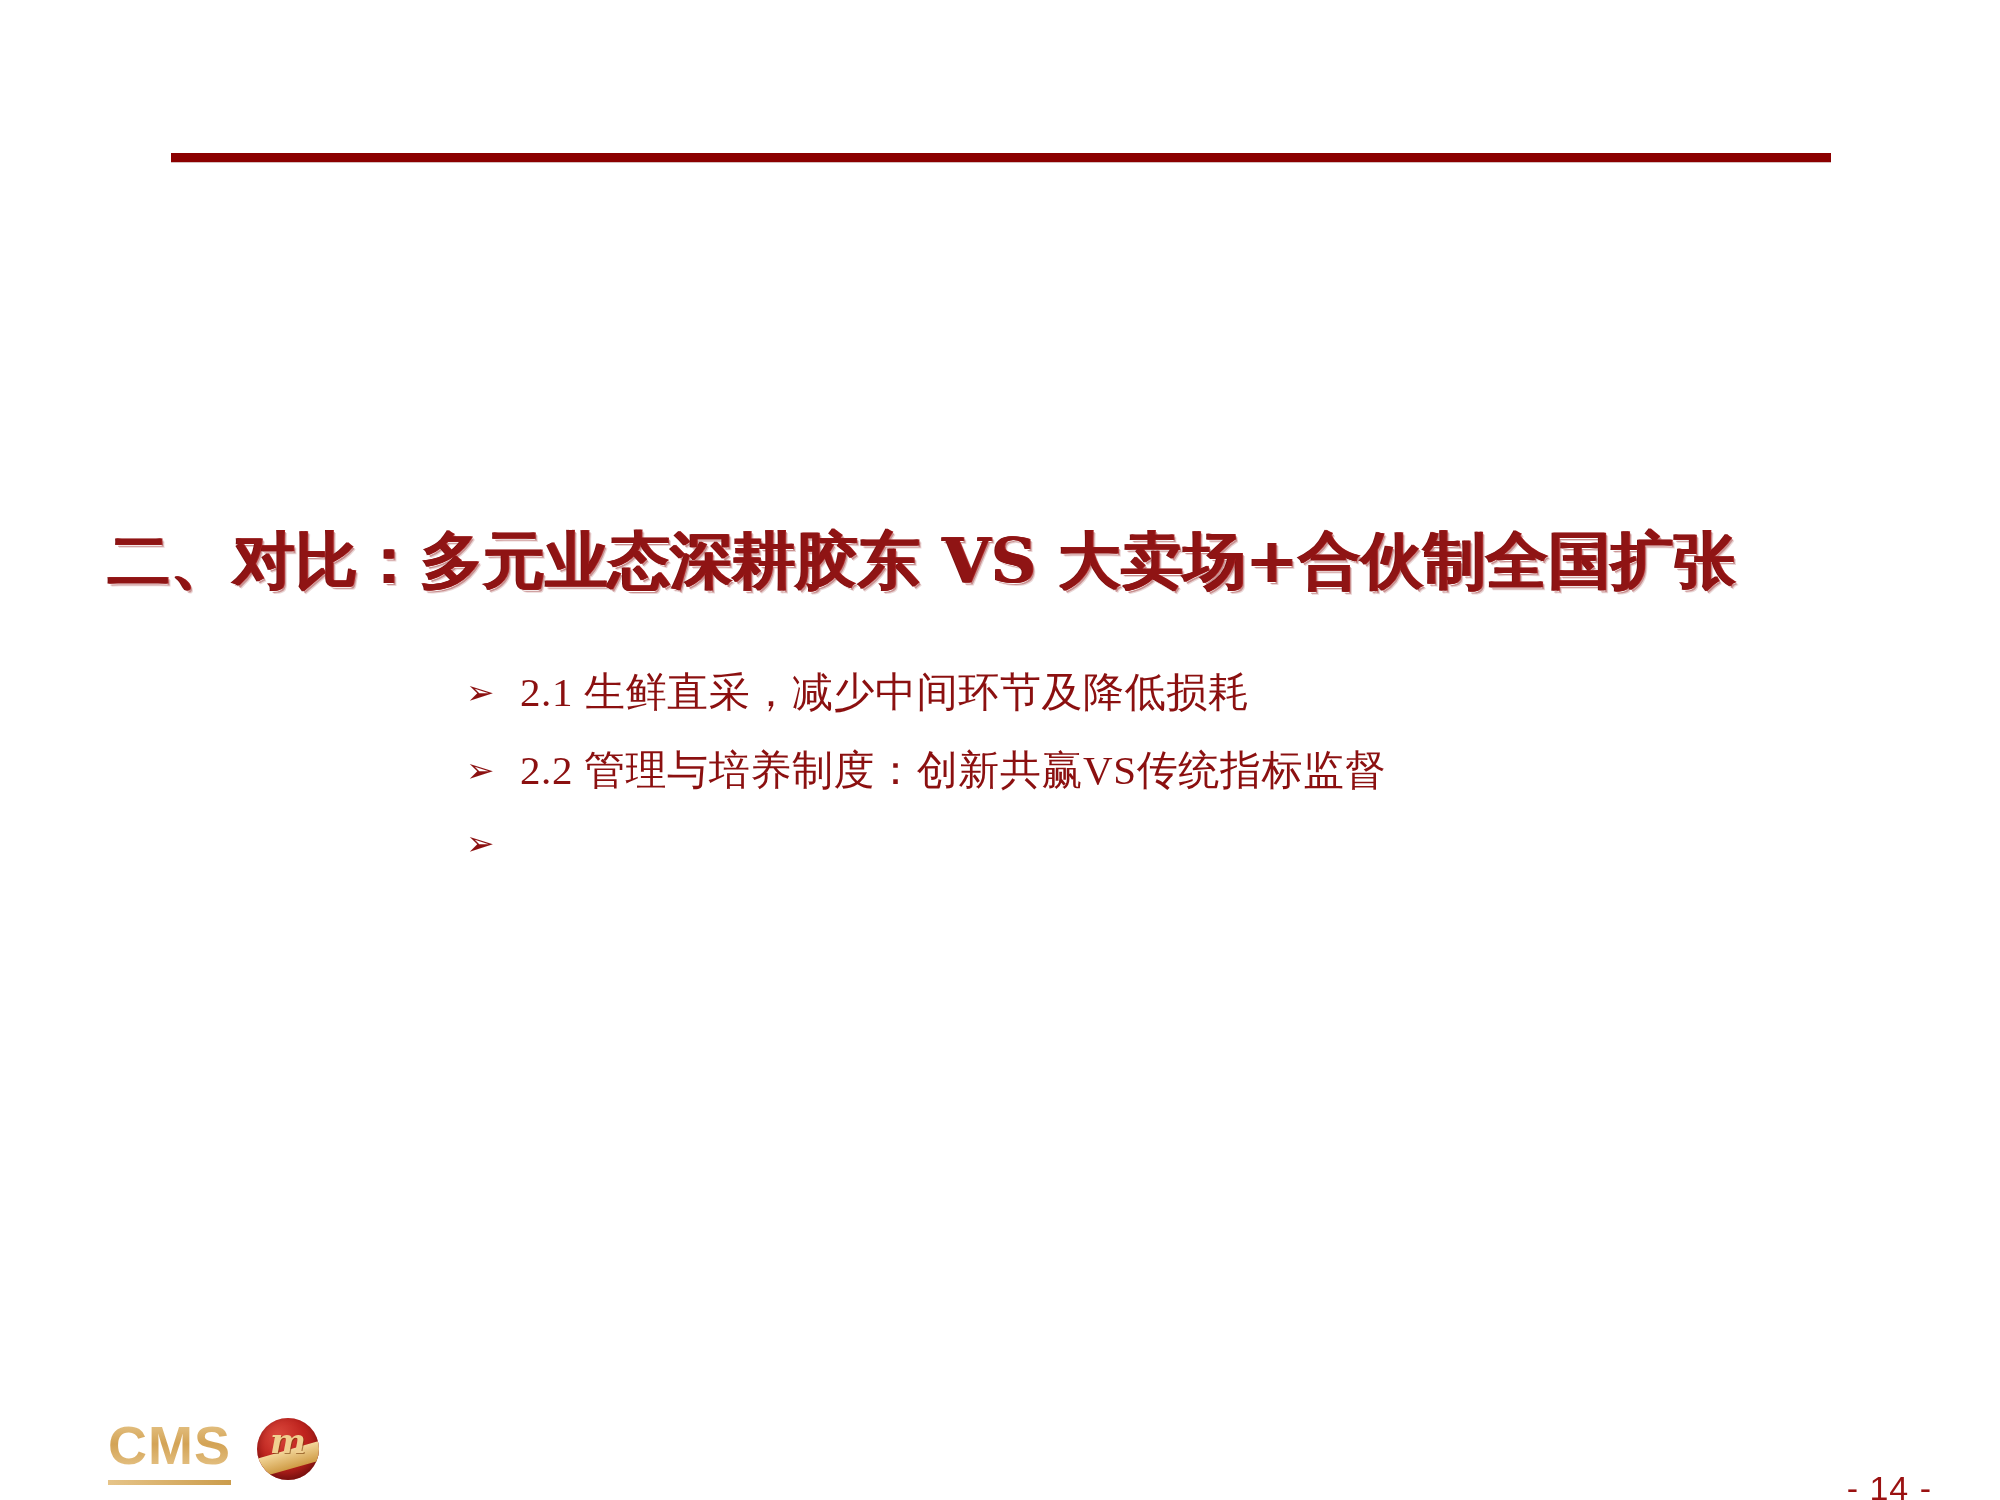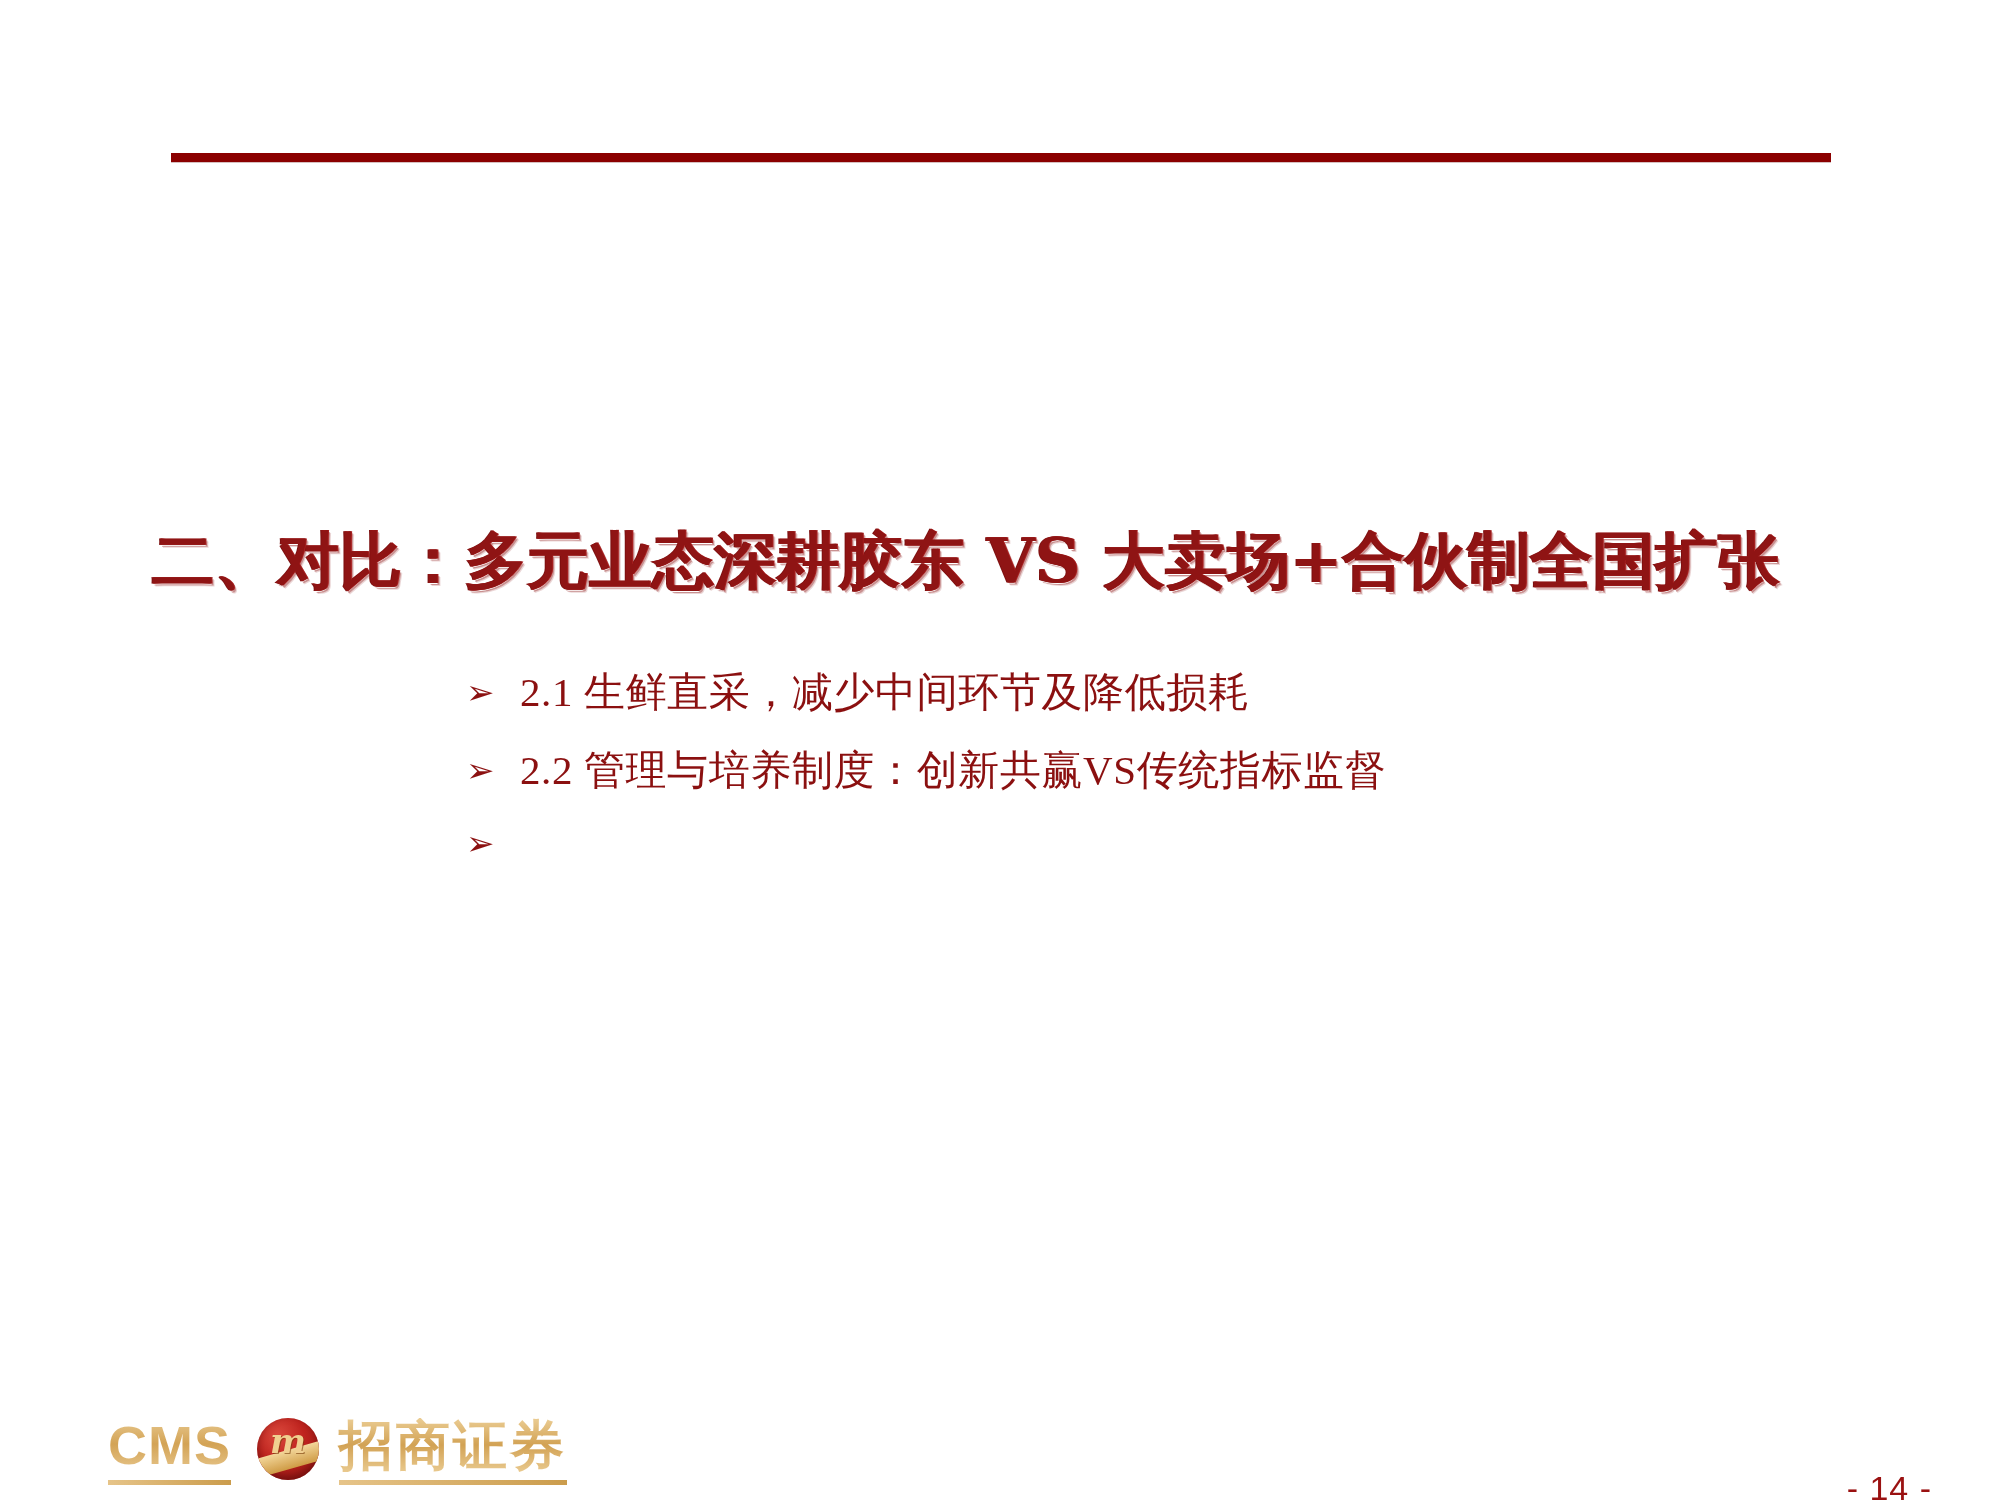--- a/index.html
+++ b/index.html
@@ -55,7 +55,6 @@
        0px  1px 0 #ffffff,
        2px  2px 0 rgba(140,20,20,0.35),
        3px  3px 0 rgba(140,20,20,0.18);
-    margin-left: 44px;
   }
 
   

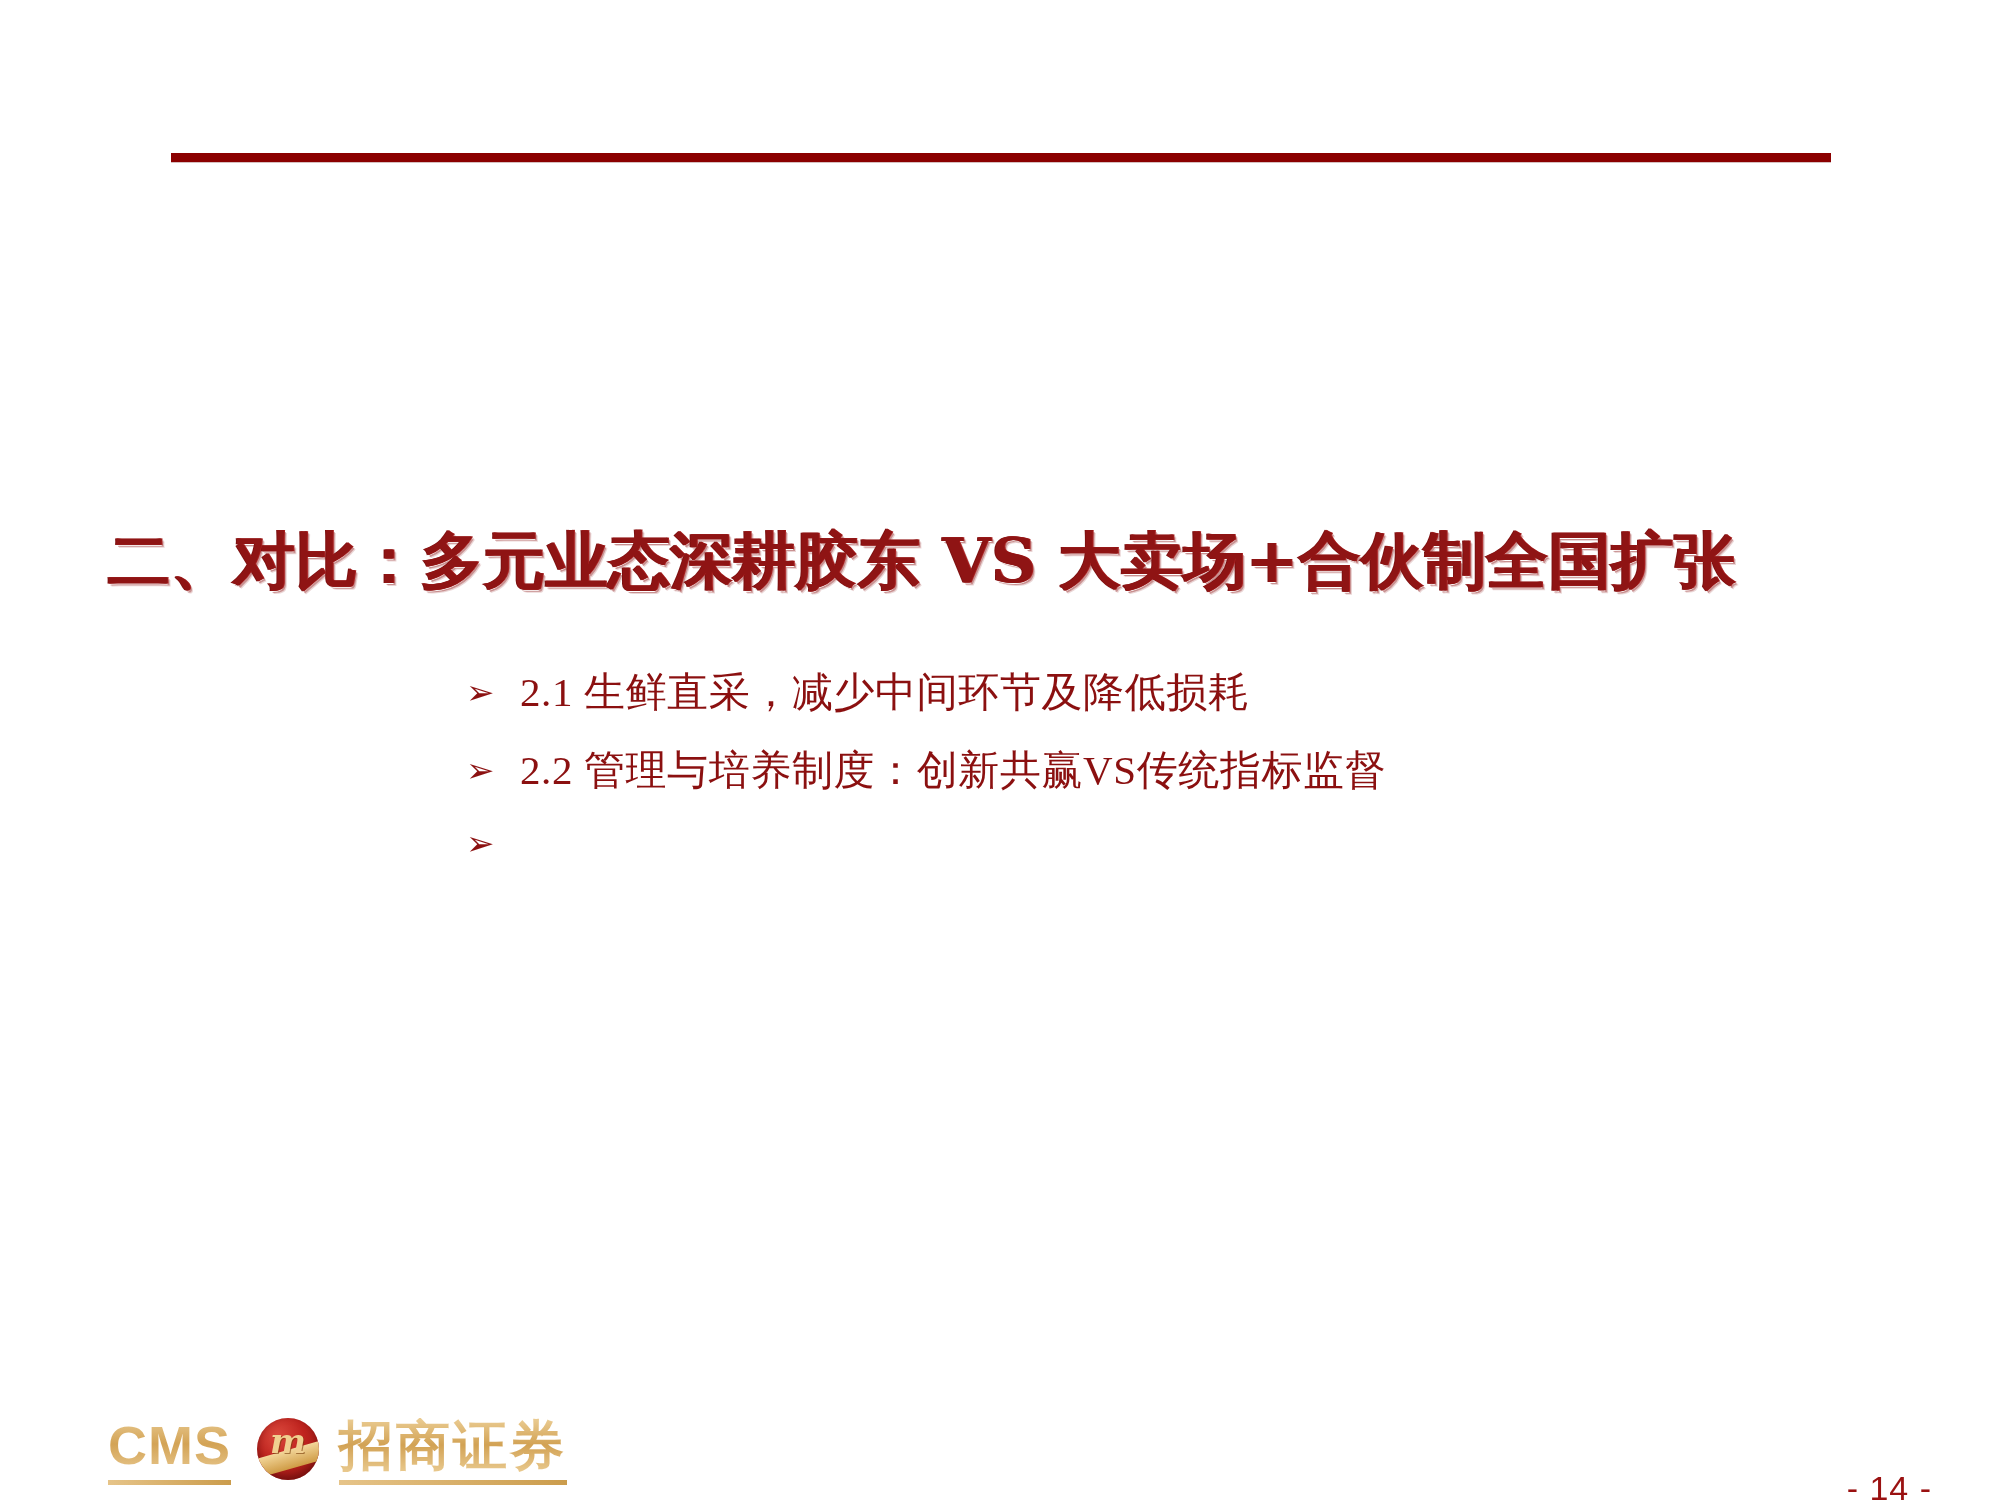--- a/index.html
+++ b/index.html
@@ -228,7 +228,6 @@
       <span class="band"></span>
       <span class="mark">m</span>
     </span>
-    <span class="logo-cn">招商证券</span>
   </div>
 
   <div class="page-number">- 14 -</div>

